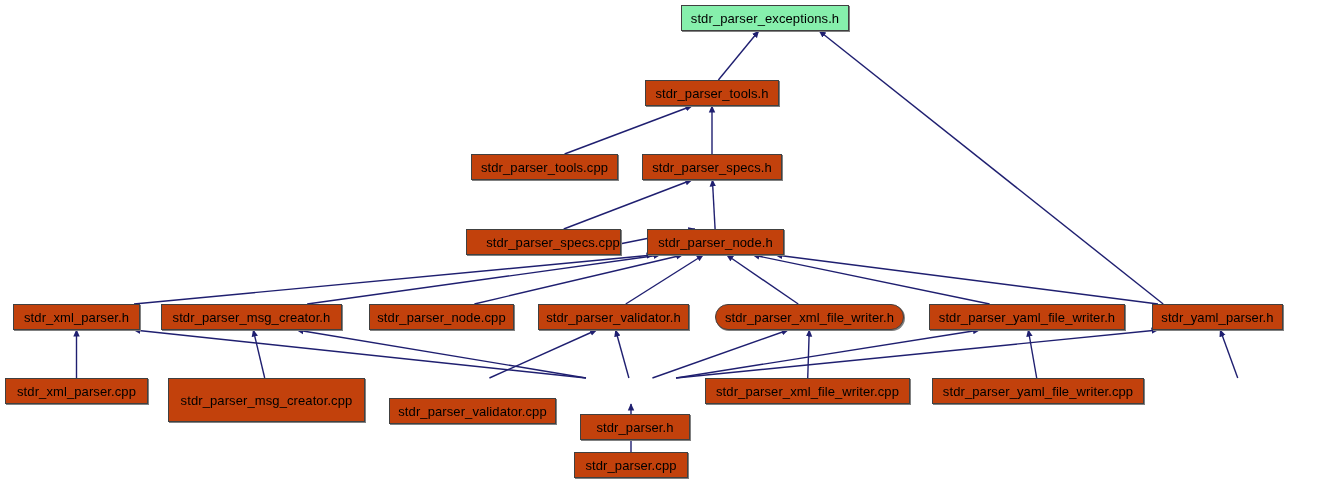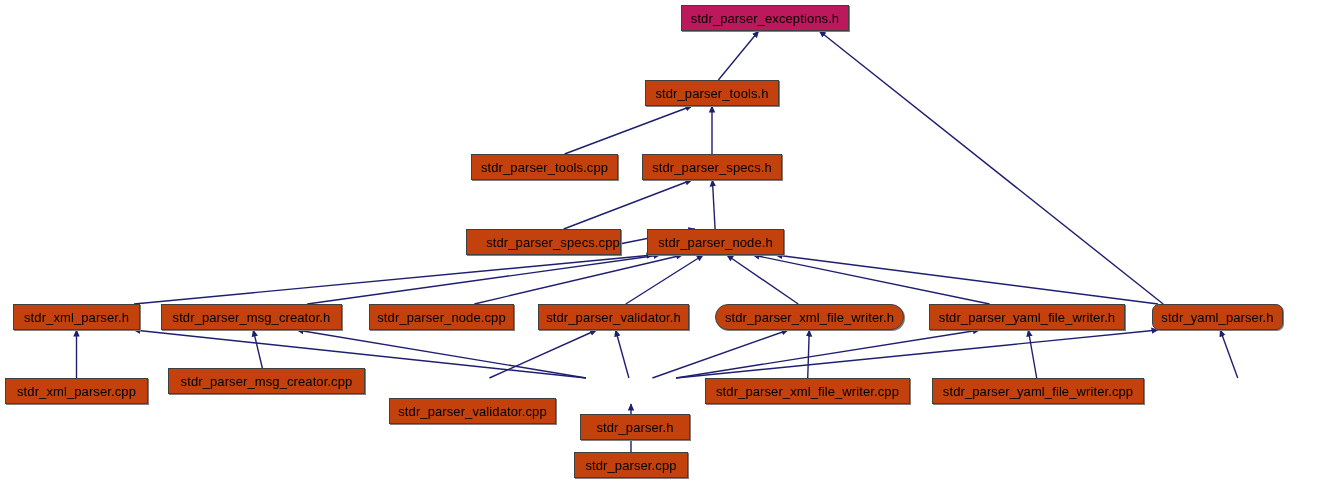--- a/index.html
+++ b/index.html
@@ -39,7 +39,7 @@
     box-shadow: 1px 1px 0 0 #808080;
   }
   .graph-node.root-node {
-    background: #be185d;
+    background: #86efac;
     border-color: #404040;
   }
 </style>

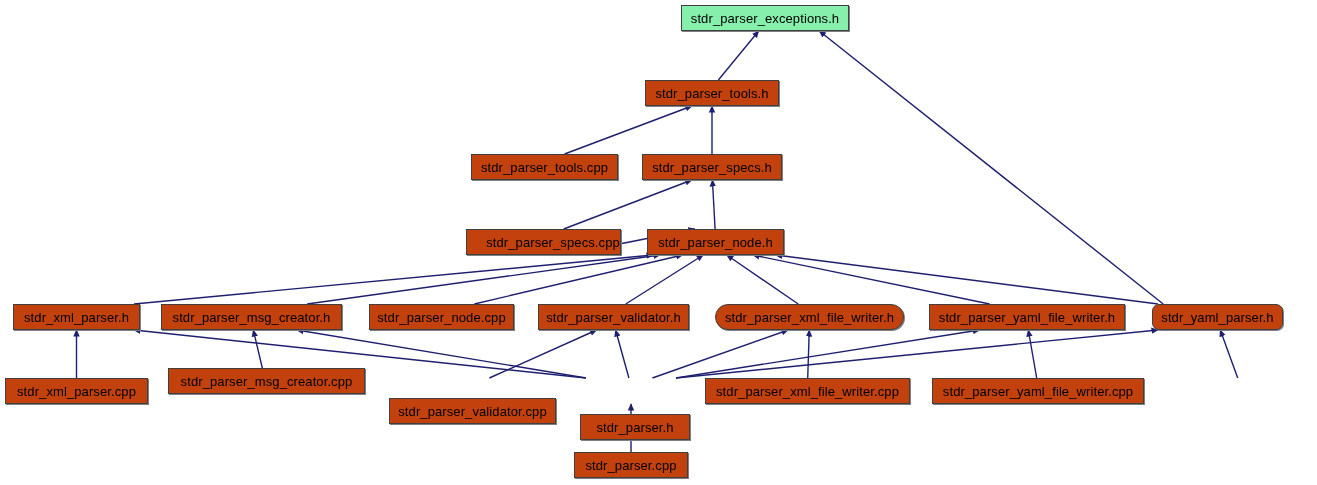--- a/index.html
+++ b/index.html
@@ -93,7 +93,7 @@
     <div class="graph-node" style="left: 538px; top: 304px; width: 151px; height: 26px;">stdr_parser_validator.h</div>
     <div class="graph-node" style="left: 715px; top: 304px; width: 189px; height: 26px; border-radius: 13px;">stdr_parser_xml_file_writer.h</div>
     <div class="graph-node" style="left: 929px; top: 304px; width: 196px; height: 26px;">stdr_parser_yaml_file_writer.h</div>
-    <div class="graph-node" style="left: 1152px; top: 304px; width: 131px; height: 26px; border-radius: 7px;">stdr_yaml_parser.h</div>
+    <div class="graph-node" style="left: 1152px; top: 304px; width: 131px; height: 26px;">stdr_yaml_parser.h</div>
     <div class="graph-node" style="left: 5px; top: 378px; width: 143px; height: 26px;">stdr_xml_parser.cpp</div>
     <div class="graph-node" style="left: 168px; top: 368px; width: 197px; height: 26px;">stdr_parser_msg_creator.cpp</div>
     <div class="graph-node" style="left: 389px; top: 378px; width: 167px; height: 26px; margin-top: 20px;">stdr_parser_validator.cpp</div>

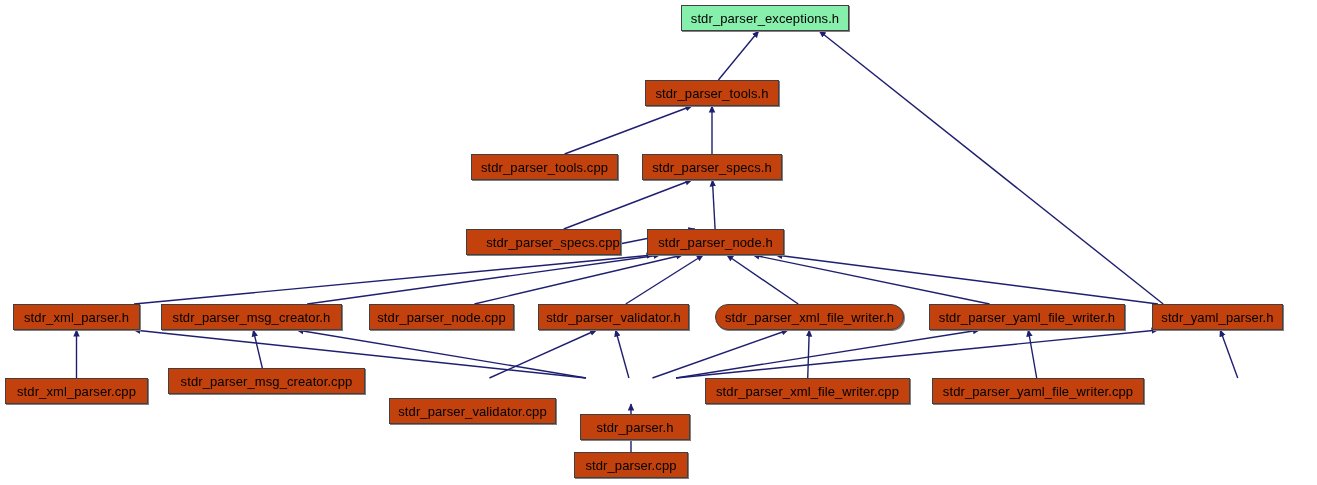--- a/index.html
+++ b/index.html
@@ -95,7 +95,7 @@
     <div class="graph-node" style="left: 929px; top: 304px; width: 196px; height: 26px;">stdr_parser_yaml_file_writer.h</div>
     <div class="graph-node" style="left: 1152px; top: 304px; width: 131px; height: 26px;">stdr_yaml_parser.h</div>
     <div class="graph-node" style="left: 5px; top: 378px; width: 143px; height: 26px;">stdr_xml_parser.cpp</div>
-    <div class="graph-node" style="left: 168px; top: 368px; width: 197px; height: 26px;">stdr_parser_msg_creator.cpp</div>
+    <div class="graph-node" style="left: 168px; top: 378px; width: 197px; height: 44px;">stdr_parser_msg_creator.cpp</div>
     <div class="graph-node" style="left: 389px; top: 378px; width: 167px; height: 26px; margin-top: 20px;">stdr_parser_validator.cpp</div>
     <div class="graph-node" style="left: 580px; top: 378px; width: 110px; height: 26px; margin-top: 36px;">stdr_parser.h</div>
     <div class="graph-node" style="left: 705px; top: 378px; width: 205px; height: 26px;">stdr_parser_xml_file_writer.cpp</div>

